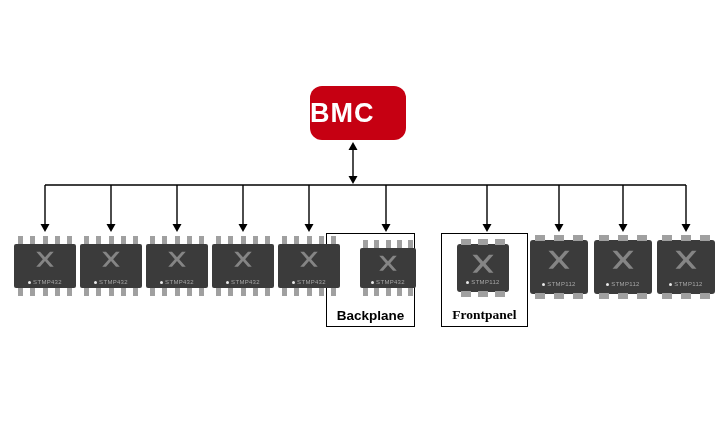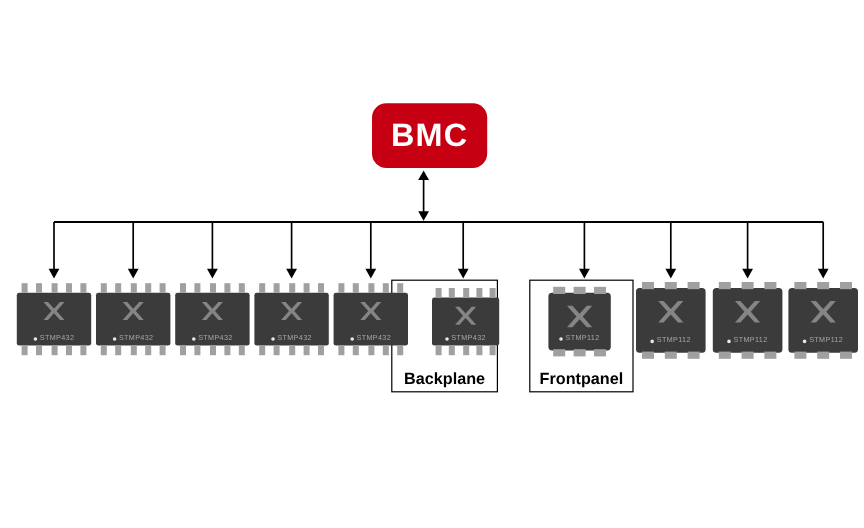--- a/index.html
+++ b/index.html
@@ -6,7 +6,7 @@
   body{font-family:"Liberation Sans", sans-serif;}
   .stage{position:relative;width:720px;height:440px;background:#ffffff;overflow:hidden;}
   #wires{position:absolute;left:0;top:0;}
-  .bmc{position:absolute;display:flex;align-items:center;justify-content:center;
+  .bmc{position:absolute;display:flex;align-items:center;justify-content:flex-start;
        border-radius:12px;background:#c60012;}
   .bmc-label{color:#ffffff;font-weight:bold;font-size:27px;letter-spacing:1px;}
   .group-box{position:absolute;border:1.6px solid #000;background:transparent;}

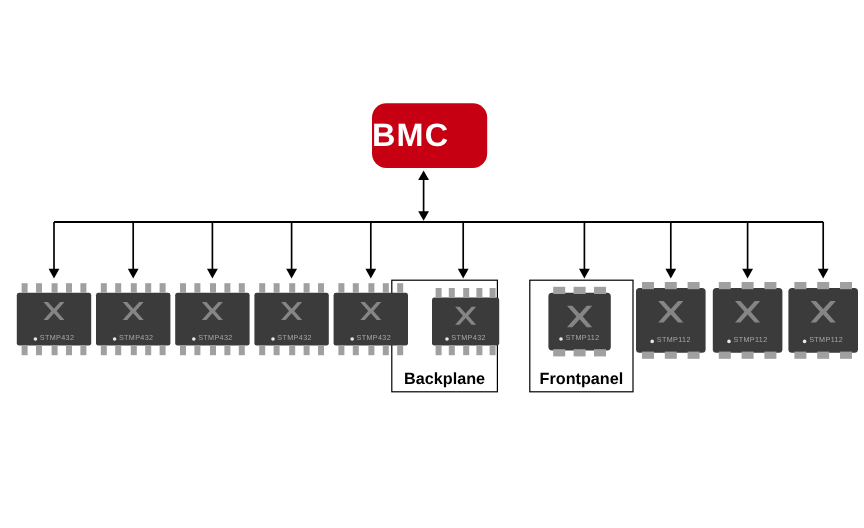--- a/index.html
+++ b/index.html
@@ -66,7 +66,7 @@
       <div class="group-box" style="left: 326px; top: 233px; width: 87px; height: 92px;">
         <span class="group-label">Backplane</span>
       </div>
-      <div class="group-box" style="left: 441px; top: 233px; width: 85px; height: 92px;">
+      <div class="group-box" style="left: 441px; top: 233px; width: 85px; height: 92px; font-family: Liberation Serif, serif;">
         <span class="group-label">Frontpanel</span>
       </div>
     </div>

